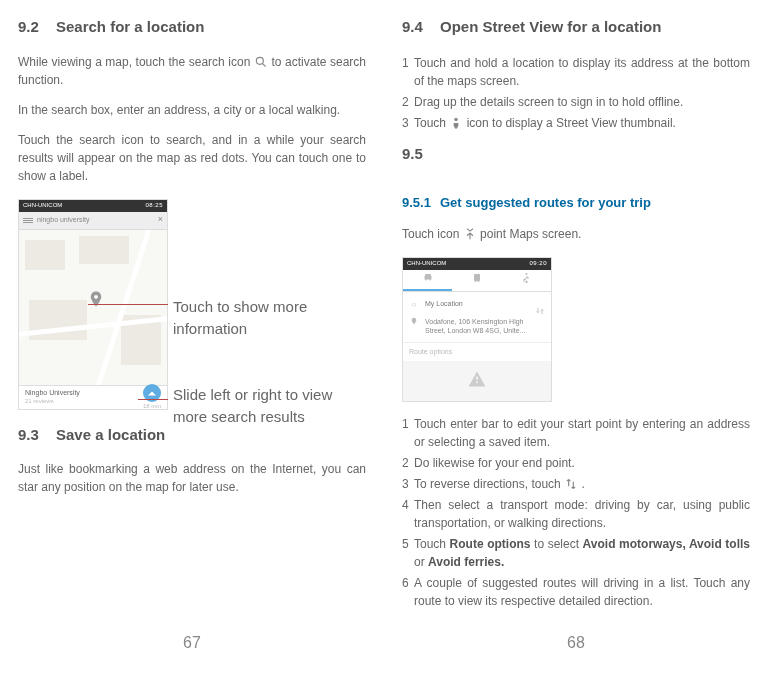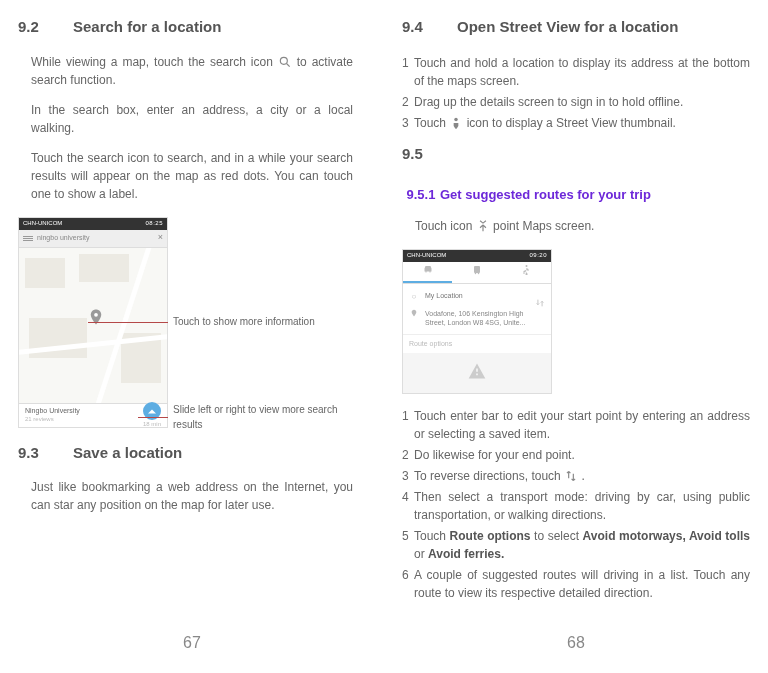--- a/index.html
+++ b/index.html
@@ -36,7 +36,7 @@
     display: flex;
   }
   h2.sec .num, h2.secplain .num { width: 38px; flex: 0 0 38px; }
-  h2.sec .ttl, h2.secplain .ttl { flex: 1; margin-left: 17px; }
+  h2.sec .ttl, h2.secplain .ttl { flex: 1; }
   .subsec {
     color: #6d28d9;
     font-size: 13px;

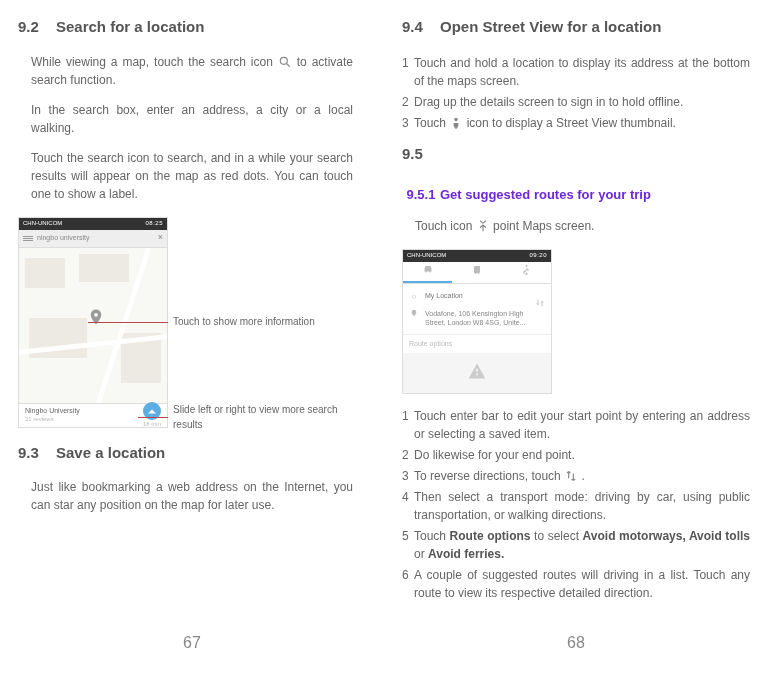--- a/index.html
+++ b/index.html
@@ -46,7 +46,7 @@
     text-align: center;
   }
   .subsec .num { width: 38px; flex: 0 0 38px; }
-  p { margin: 6px 13px; color: #666; text-align: justify; }
+  p { margin: 6px 0; color: #666; text-align: justify; }
   .inline-icon {
     display: inline-block;
     width: 14px; height: 14px;

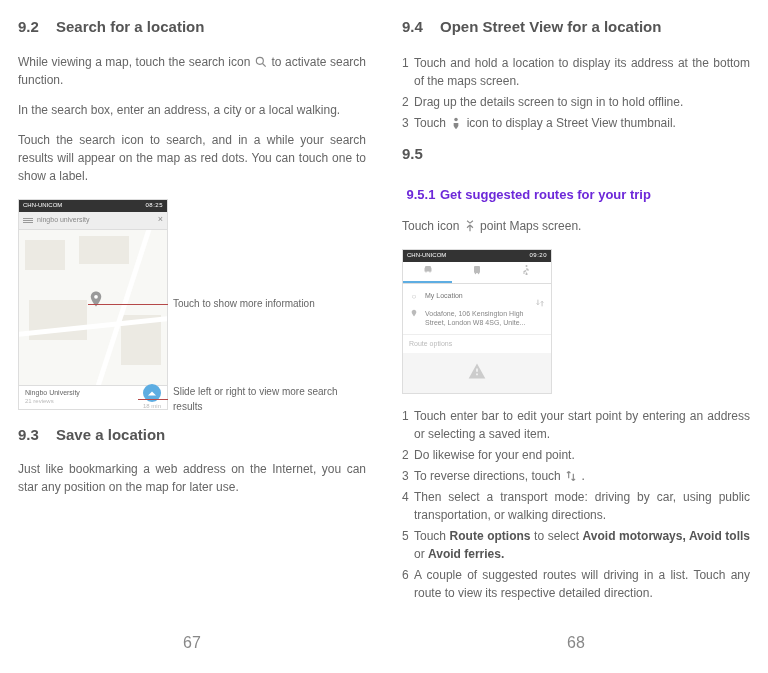--- a/index.html
+++ b/index.html
@@ -38,12 +38,11 @@
   h2.sec .num, h2.secplain .num { width: 38px; flex: 0 0 38px; }
   h2.sec .ttl, h2.secplain .ttl { flex: 1; }
   .subsec {
-    color: #6d28d9;
+    color: #0369a1;
     font-size: 13px;
     font-weight: 700;
-    margin: 12px 0 6px 0;
-    display: flex;
-    text-align: center;
+    margin: 20px 0 6px 0;
+    display: flex;
   }
   .subsec .num { width: 38px; flex: 0 0 38px; }
   p { margin: 6px 0; color: #666; text-align: justify; }

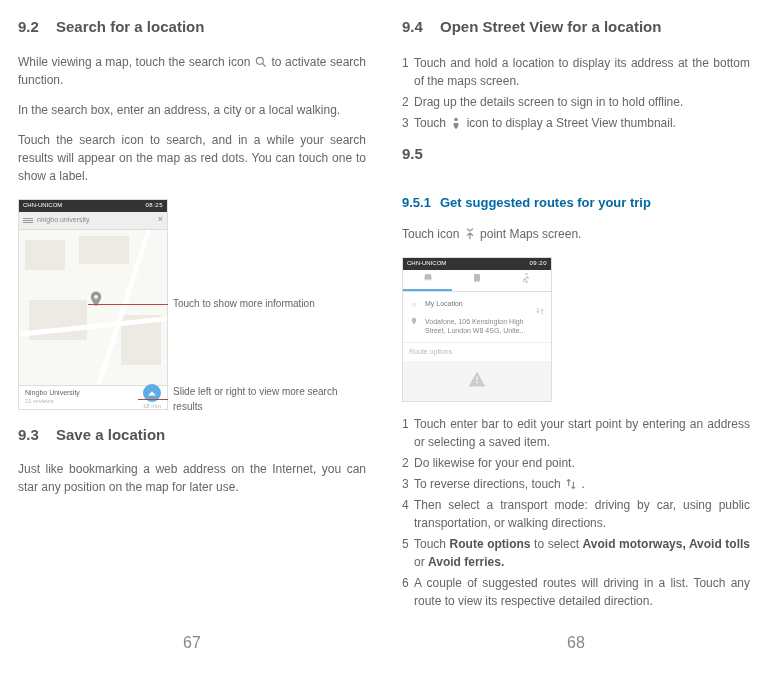--- a/index.html
+++ b/index.html
@@ -135,7 +135,7 @@
   .annot-wrap { position: relative; margin: 8px 0 10px 0; }
   .annot {
     position: absolute;
-    font-size: 10px;
+    font-size: 15px;
     color: #666;
     width: 170px;
   }

